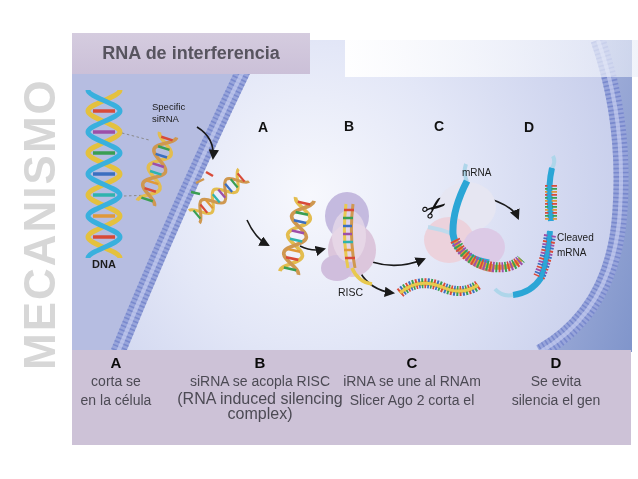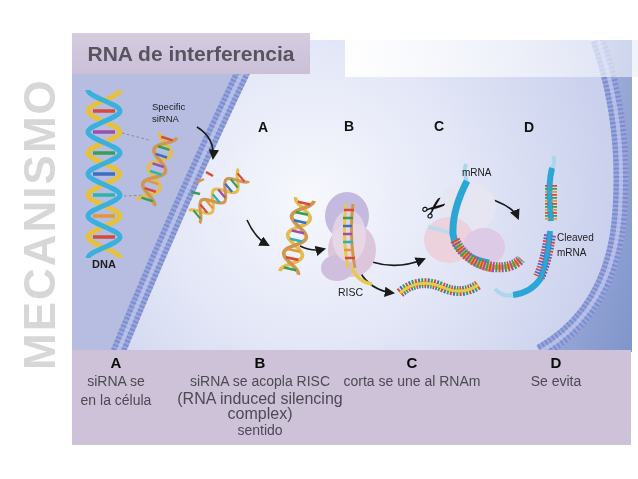--- a/index.html
+++ b/index.html
@@ -14,7 +14,7 @@
   .band-title{position:absolute;left:72px;top:33px;width:238px;height:41px;z-index:2;
        background:linear-gradient(#d5ccdf,#cbc0d8);
        display:flex;align-items:center;justify-content:center;
-       font-size:21px;font-weight:bold;color:#57545f;}
+       font-size:18px;font-weight:bold;color:#57545f;}
   .band-right{position:absolute;left:345px;top:40px;width:293px;height:37px;z-index:2;
        background:linear-gradient(90deg,rgba(255,255,255,.97),rgba(233,237,248,.65));}
   .footer-band{position:absolute;left:72px;top:350px;width:559px;height:95px;z-index:2;

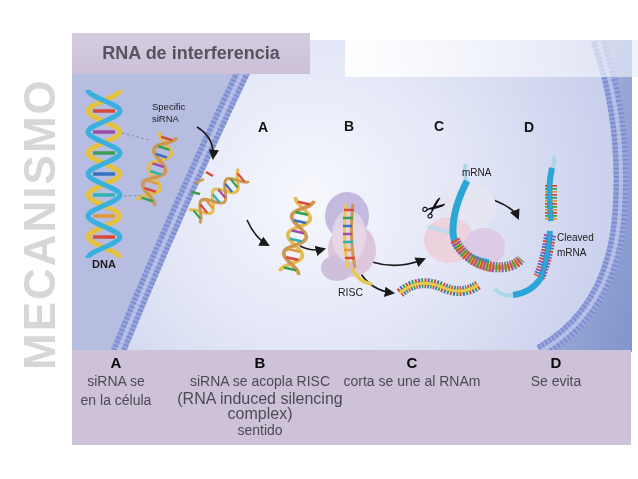--- a/index.html
+++ b/index.html
@@ -186,7 +186,7 @@
 <div class="footer-band">
   <div class="step-col colA">
     <div class="step-letter">A</div>
-    <div class="step-line">siRNA se</div>
+    <div class="step-line">corta se</div>
     <div class="step-line">en la célula</div>
   </div>
   <div class="step-col colB">

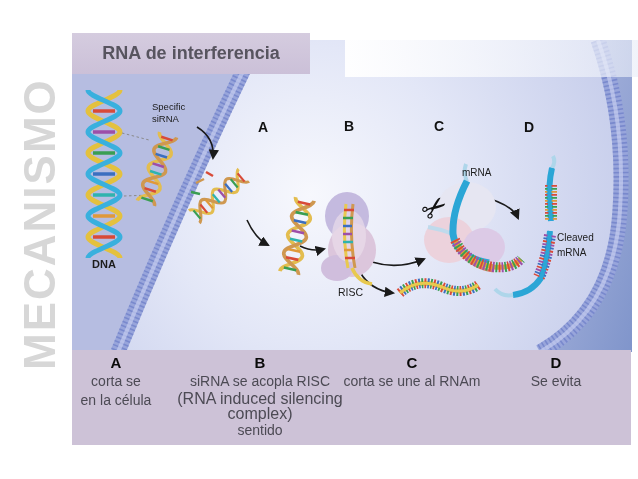--- a/index.html
+++ b/index.html
@@ -197,7 +197,7 @@
   </div>
   <div class="step-col colC">
     <div class="step-letter">C</div>
-    <div class="step-line">corta se une al RNAm</div>
+    <div class="step-line">iRNA se une al RNAm</div>
   </div>
   <div class="step-col colD">
     <div class="step-letter">D</div>

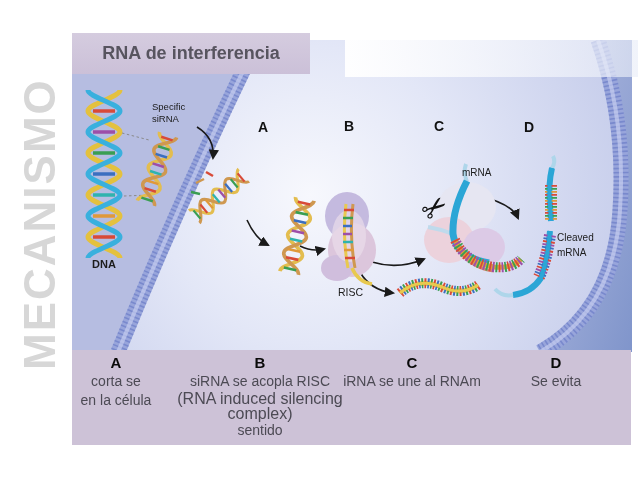--- a/index.html
+++ b/index.html
@@ -198,6 +198,7 @@
   <div class="step-col colC">
     <div class="step-letter">C</div>
     <div class="step-line">iRNA se une al RNAm</div>
+    <div class="step-line">Slicer Ago 2 corta el</div>
   </div>
   <div class="step-col colD">
     <div class="step-letter">D</div>

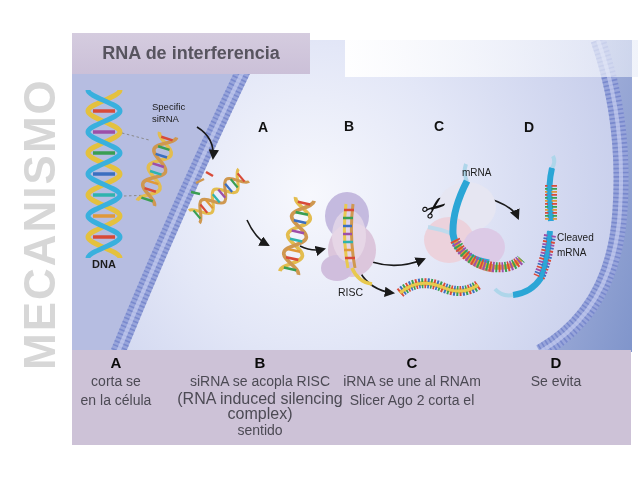--- a/index.html
+++ b/index.html
@@ -203,6 +203,7 @@
   <div class="step-col colD">
     <div class="step-letter">D</div>
     <div class="step-line">Se evita</div>
+    <div class="step-line">silencia el gen</div>
   </div>
 </div>
 

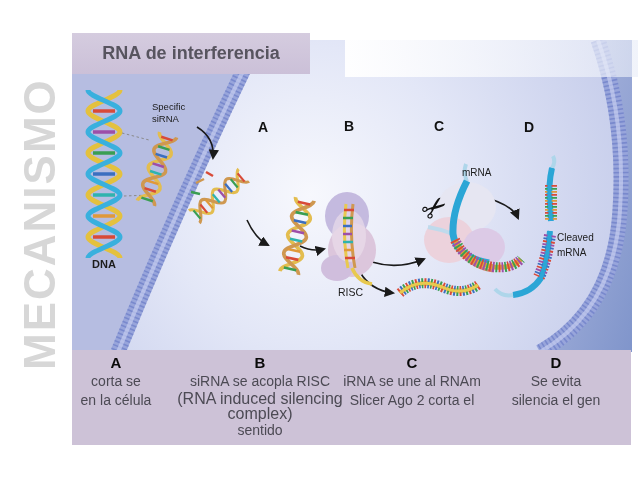--- a/index.html
+++ b/index.html
@@ -193,7 +193,6 @@
     <div class="step-letter">B</div>
     <div class="step-line">siRNA se acopla RISC</div>
     <div class="step-line small">(RNA induced silencing complex)</div>
-    <div class="step-line">sentido</div>
   </div>
   <div class="step-col colC">
     <div class="step-letter">C</div>

